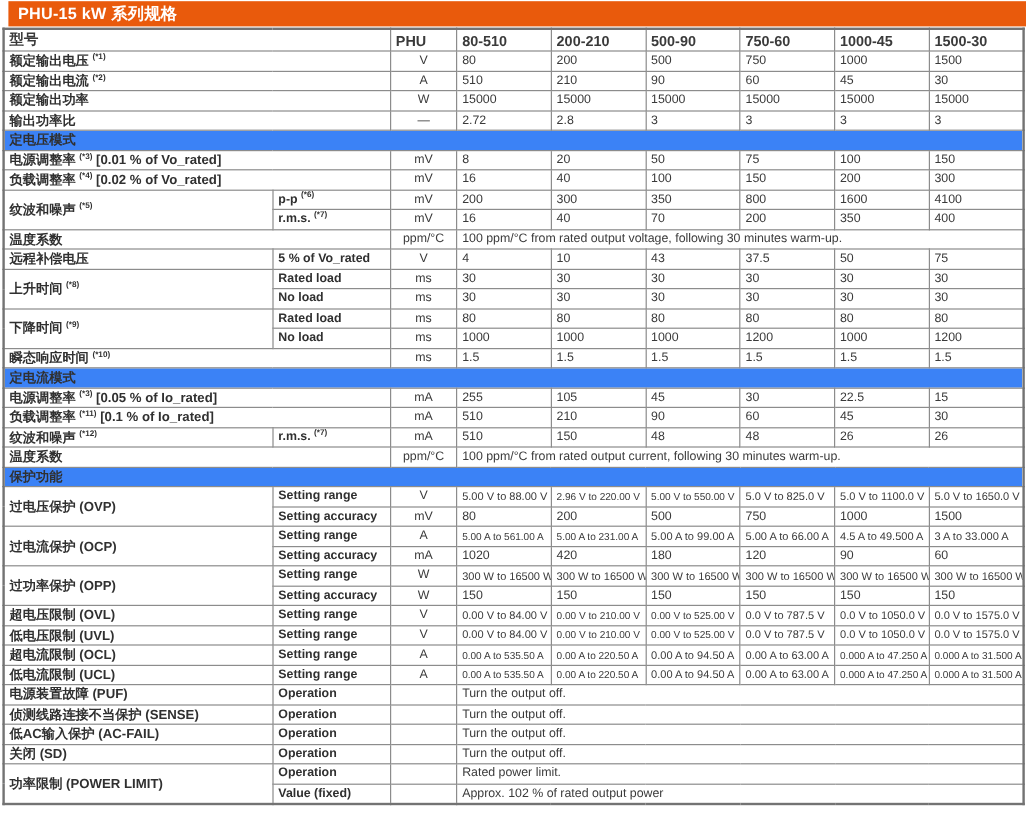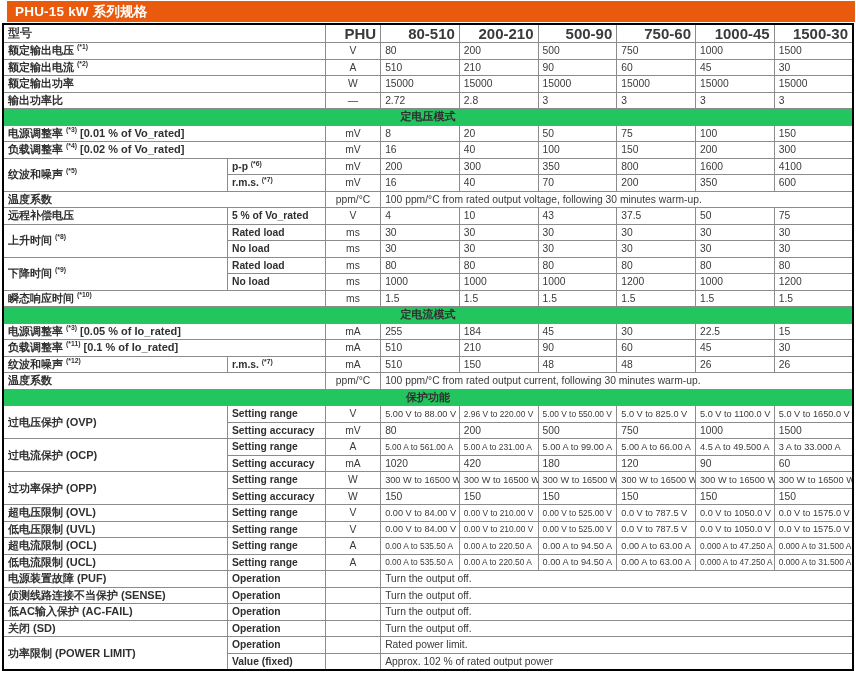--- a/index.html
+++ b/index.html
@@ -14,7 +14,7 @@
   }
   table.spec{
     border-collapse:collapse;table-layout:fixed;width:852px;margin-top:1px;
-    border:2px solid #000000;
+    border:2px solid #737373;
   }
   td,th{
     border:1px solid #8c8c8c;height:15.5px;padding:0 4px;overflow:hidden;

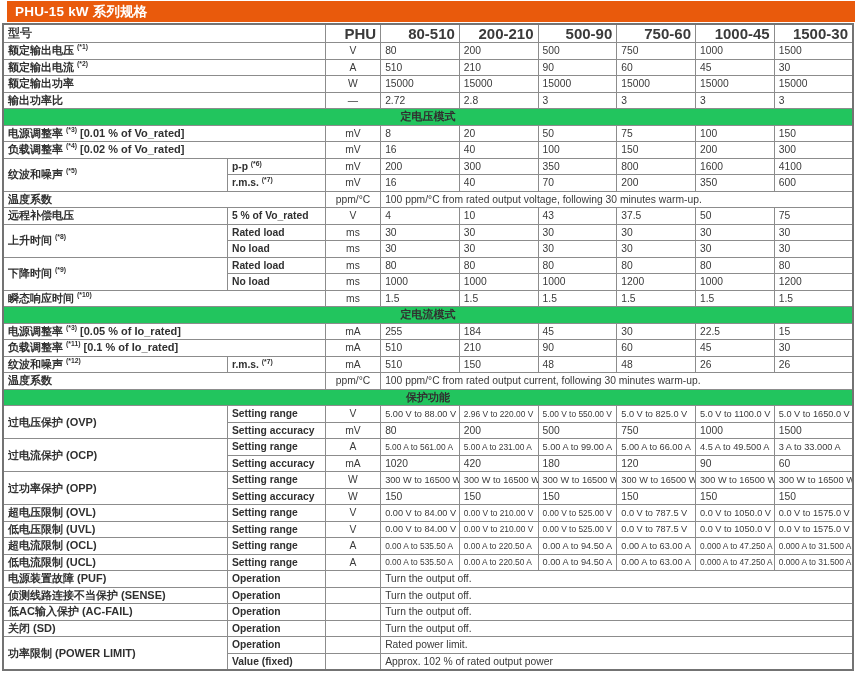--- a/index.html
+++ b/index.html
@@ -28,7 +28,7 @@
   td.sub{font-weight:bold;font-size:10.3px;color:#303030;}
   td.unit{text-align:center;font-size:10.3px;}
   td.value{font-size:10.3px;}
-  tr.modelrow td{font-weight:bold;font-size:15px;text-align:right;height:17px;}
+  tr.modelrow td{font-weight:bold;font-size:12px;text-align:left;height:17px;}
   tr.modelrow td.mlabel{text-align:left;font-size:12px;}
   tr.sectionrow td{background:#22c55e;font-weight:bold;font-size:11px;color:#303030;text-align:center;}
   sup{font-size:6.8px;font-weight:bold;vertical-align:super;line-height:0;}

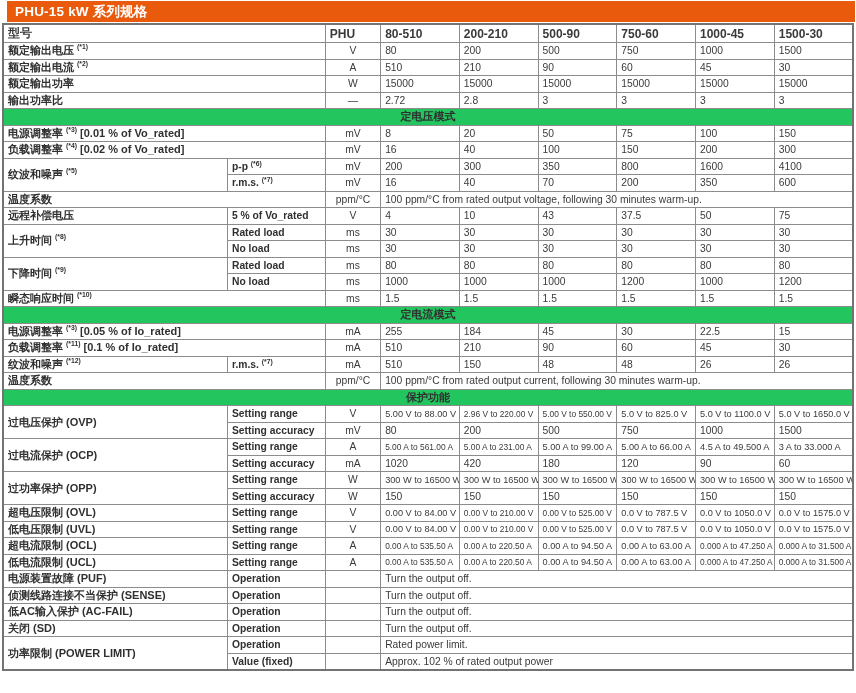--- a/index.html
+++ b/index.html
@@ -30,7 +30,7 @@
   td.value{font-size:10.3px;}
   tr.modelrow td{font-weight:bold;font-size:12px;text-align:left;height:17px;}
   tr.modelrow td.mlabel{text-align:left;font-size:12px;}
-  tr.sectionrow td{background:#22c55e;font-weight:bold;font-size:11px;color:#303030;text-align:center;}
+  tr.sectionrow td{background:#3b82f6;font-weight:bold;font-size:11px;color:#303030;}
   sup{font-size:6.8px;font-weight:bold;vertical-align:super;line-height:0;}
 </style>
 </head>

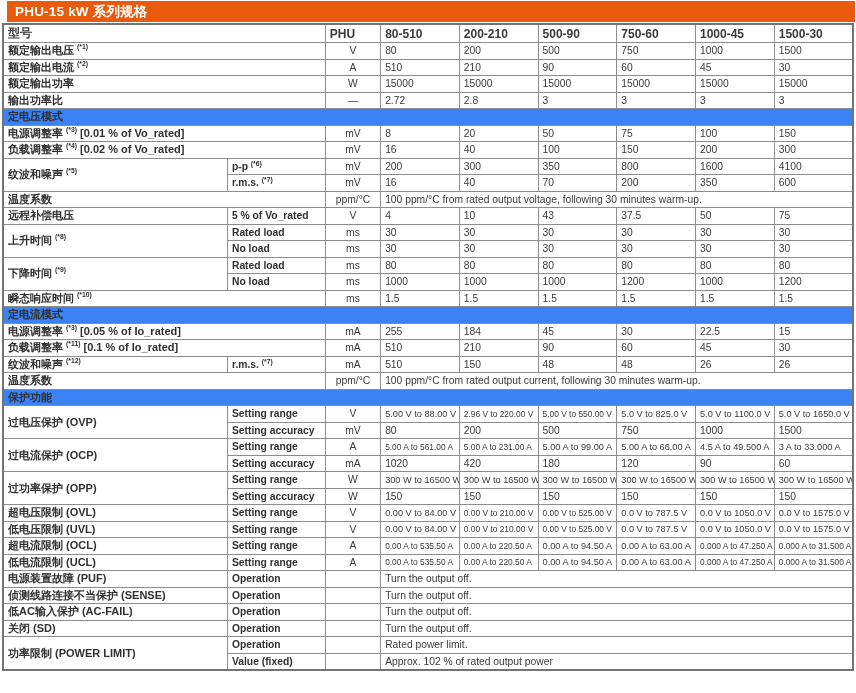--- a/index.html
+++ b/index.html
@@ -143,7 +143,7 @@
           <td class="value">70</td>
           <td class="value">200</td>
           <td class="value">350</td>
-          <td class="value">600</td>
+          <td class="value">400</td>
         </tr>
         <tr>
           <td class="label" rowspan="1" colspan="2">温度系数</td>

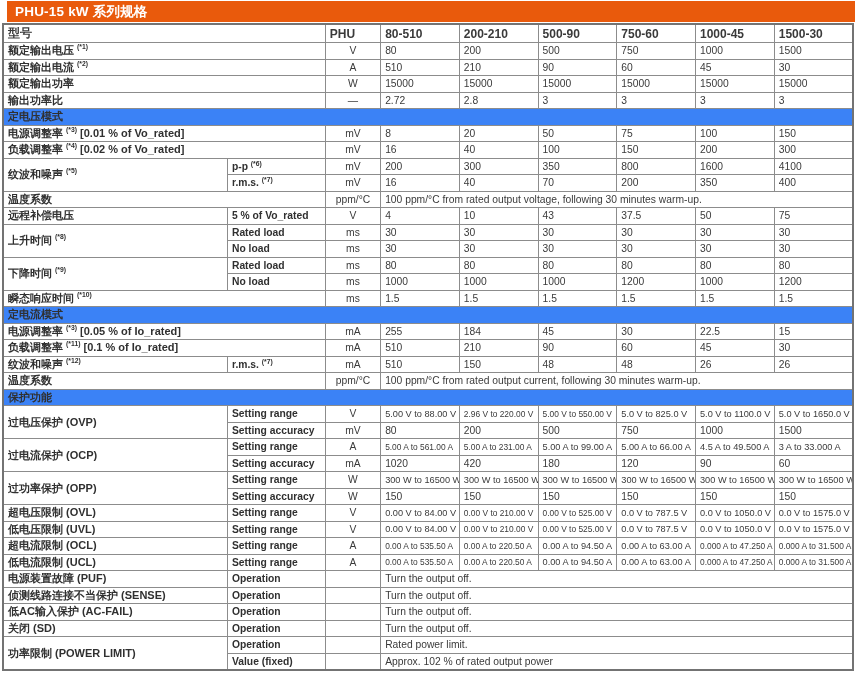--- a/index.html
+++ b/index.html
@@ -220,7 +220,7 @@
           <td class="label" rowspan="1" colspan="2">电源调整率 <sup>(*3)</sup> [0.05 % of Io_rated]</td>
           <td class="unit">mA</td>
           <td class="value">255</td>
-          <td class="value">184</td>
+          <td class="value">105</td>
           <td class="value">45</td>
           <td class="value">30</td>
           <td class="value">22.5</td>

